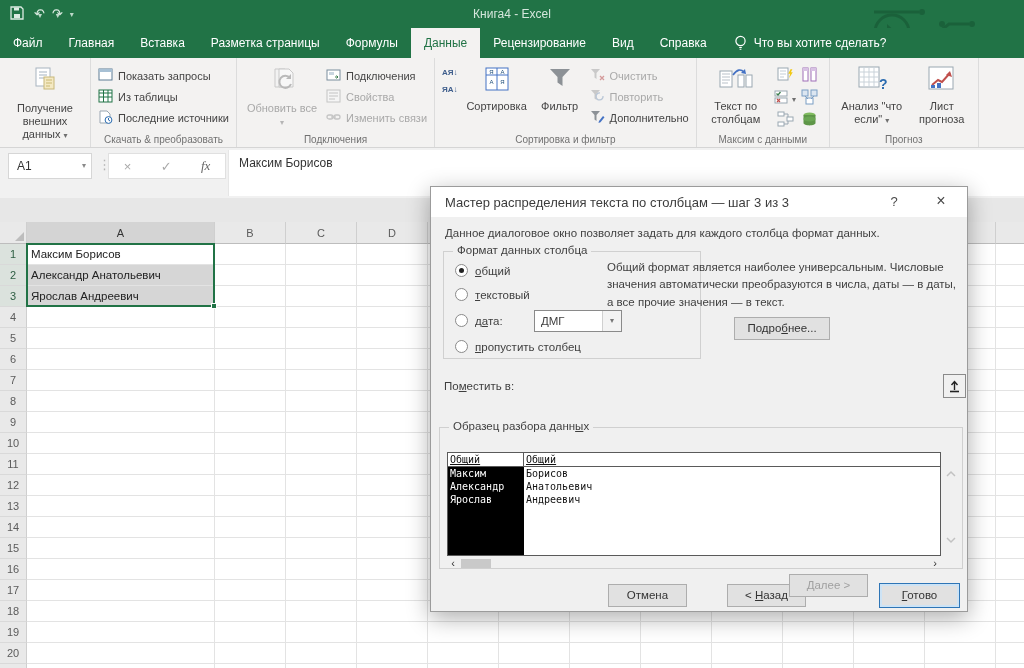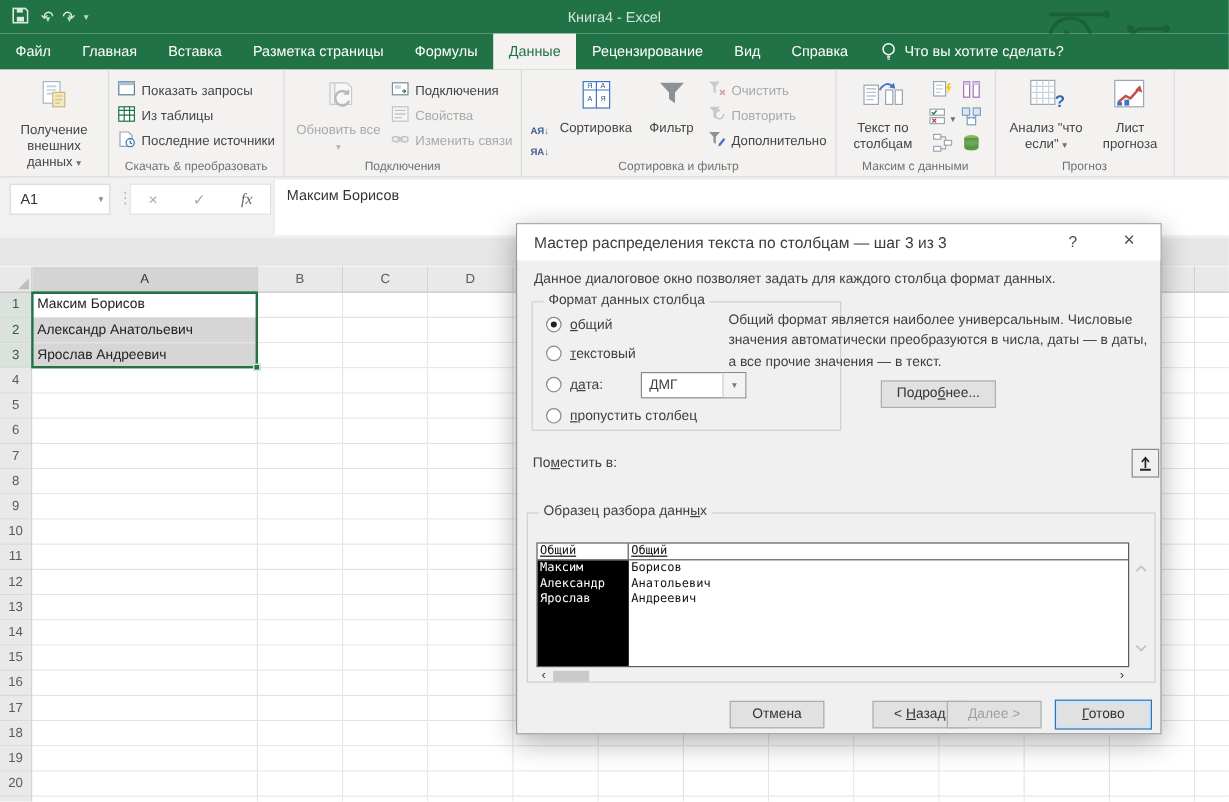--- a/index.html
+++ b/index.html
@@ -239,7 +239,7 @@
   </div>
 
   <div class="rb-group">
-    <div class="small-col" style="gap:8px; padding-top:6px;justify-content:flex-end;">
+    <div class="small-col" style="gap:8px; padding-top:6px;">
       <div class="sort-glyph">АЯ↓</div>
       <div class="sort-glyph">ЯА↓</div>
     </div>

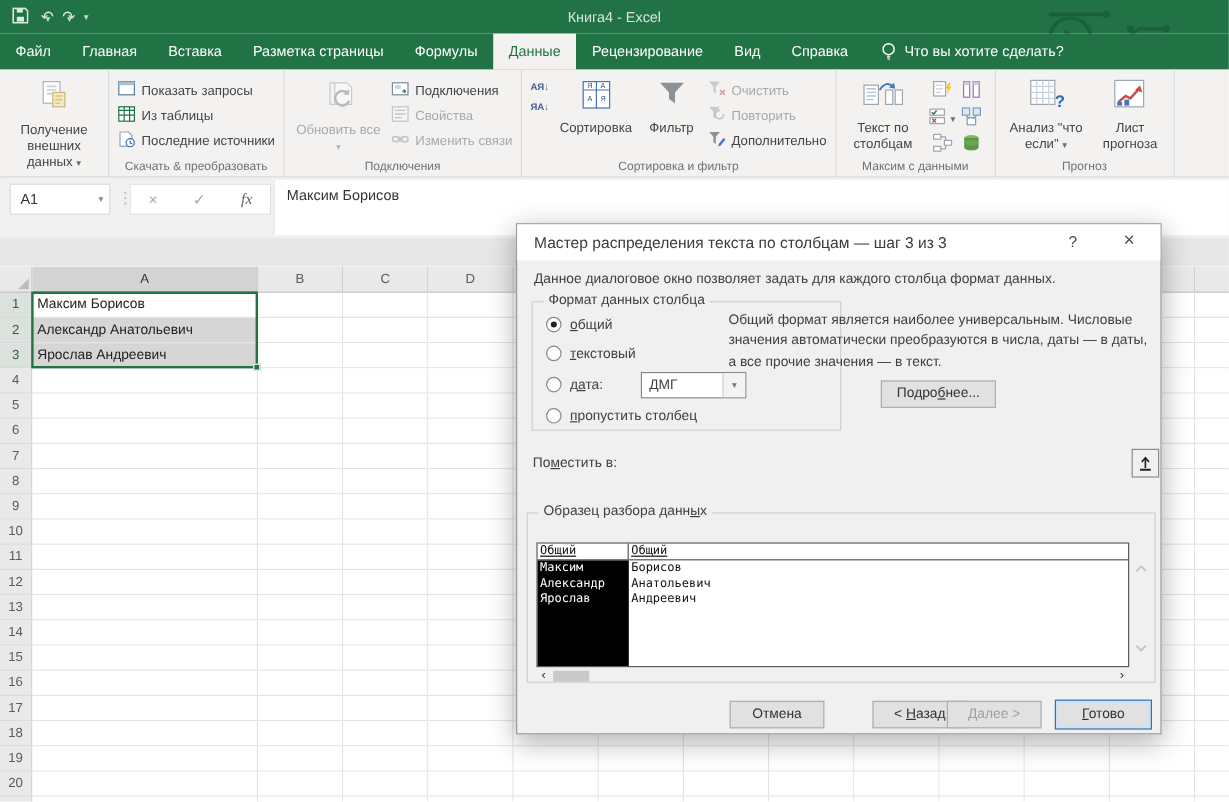--- a/index.html
+++ b/index.html
@@ -101,7 +101,7 @@
   .hs-track { flex:1; }
   .btn-cancel { position:absolute; left:177px; top:397px; width:79px; height:23px; line-height:21px; }
   .btn-back   { position:absolute; left:268px; top:397px; width:79px; height:23px; line-height:21px;margin-left:28px; }
-  .btn-next   { position:absolute; left:358px; top:397px; width:79px; height:23px; line-height:21px;text-align:center; }
+  .btn-next   { position:absolute; left:358px; top:387px; width:79px; height:23px; line-height:21px;text-align:center; }
   .btn-finish { position:absolute; left:448px; top:396px; width:81px; height:25px; line-height:21px; border:1px solid #2e75b6; box-shadow:inset 0 0 0 2px #cde3f5; }
 </style>
 </head>

